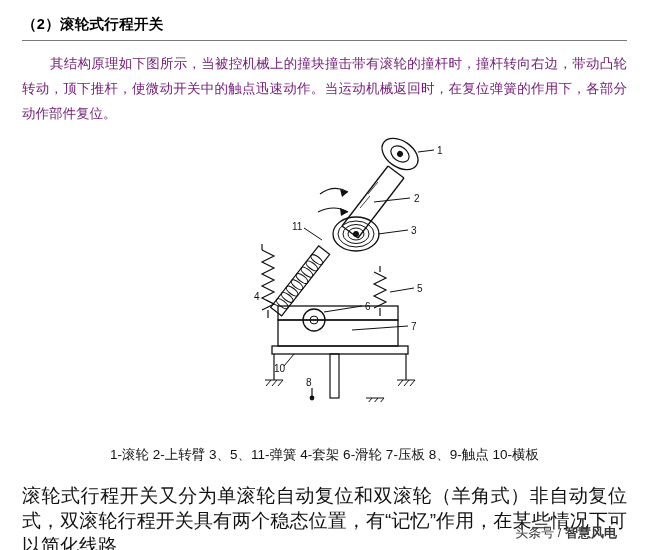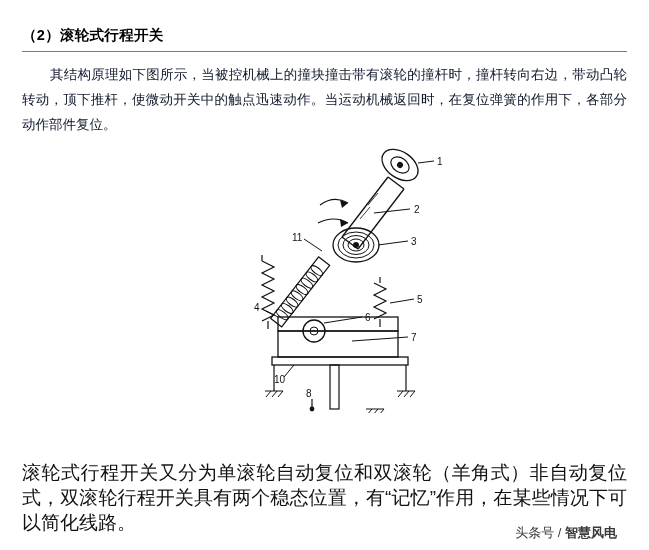--- a/index.html
+++ b/index.html
@@ -20,7 +20,7 @@
     width: 649px;
     height: 550px;
     box-sizing: border-box;
-    padding: 12px 22px;
+    padding: 1px 22px;
   }
   .heading {
     font-size: 14.5px;

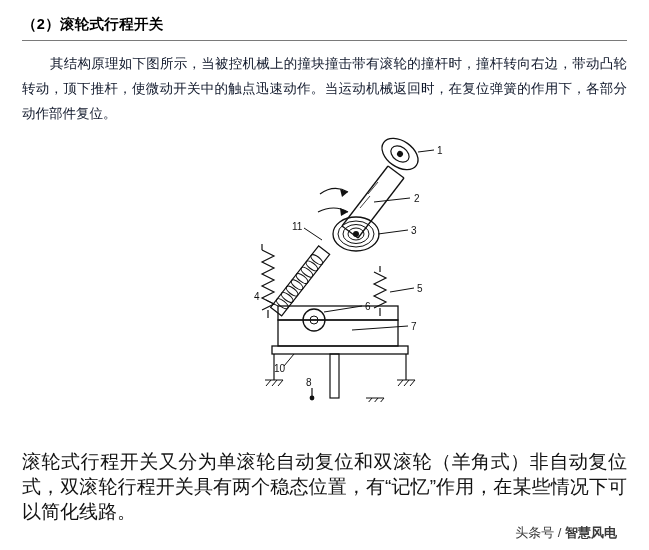--- a/index.html
+++ b/index.html
@@ -40,7 +40,7 @@
     font-size: 13.5px;
     line-height: 25px;
     text-align: justify;
-    color: #0f172a;
+    color: #701a75;
     margin: 0 0 4px 0;
   }
   .para.indent {

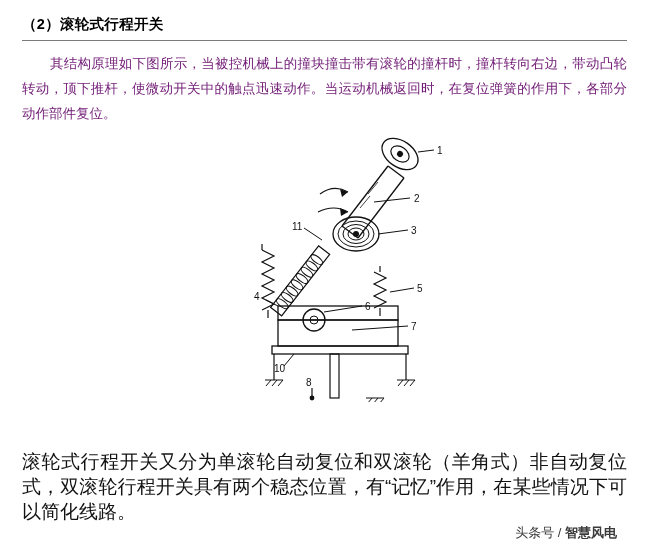--- a/index.html
+++ b/index.html
@@ -220,6 +220,7 @@
     </div>
   </div>
 
+  <div class="legend">1-滚轮 2-上转臂 3、5、11-弹簧 4-套架 6-滑轮 7-压板 8、9-触点 10-横板</div>
 
   <p class="tail">滚轮式行程开关又分为单滚轮自动复位和双滚轮（羊角式）非自动复位式，双滚轮行程开关具有两个稳态位置，有“记忆”作用，在某些情况下可以简化线路。</p>
 

